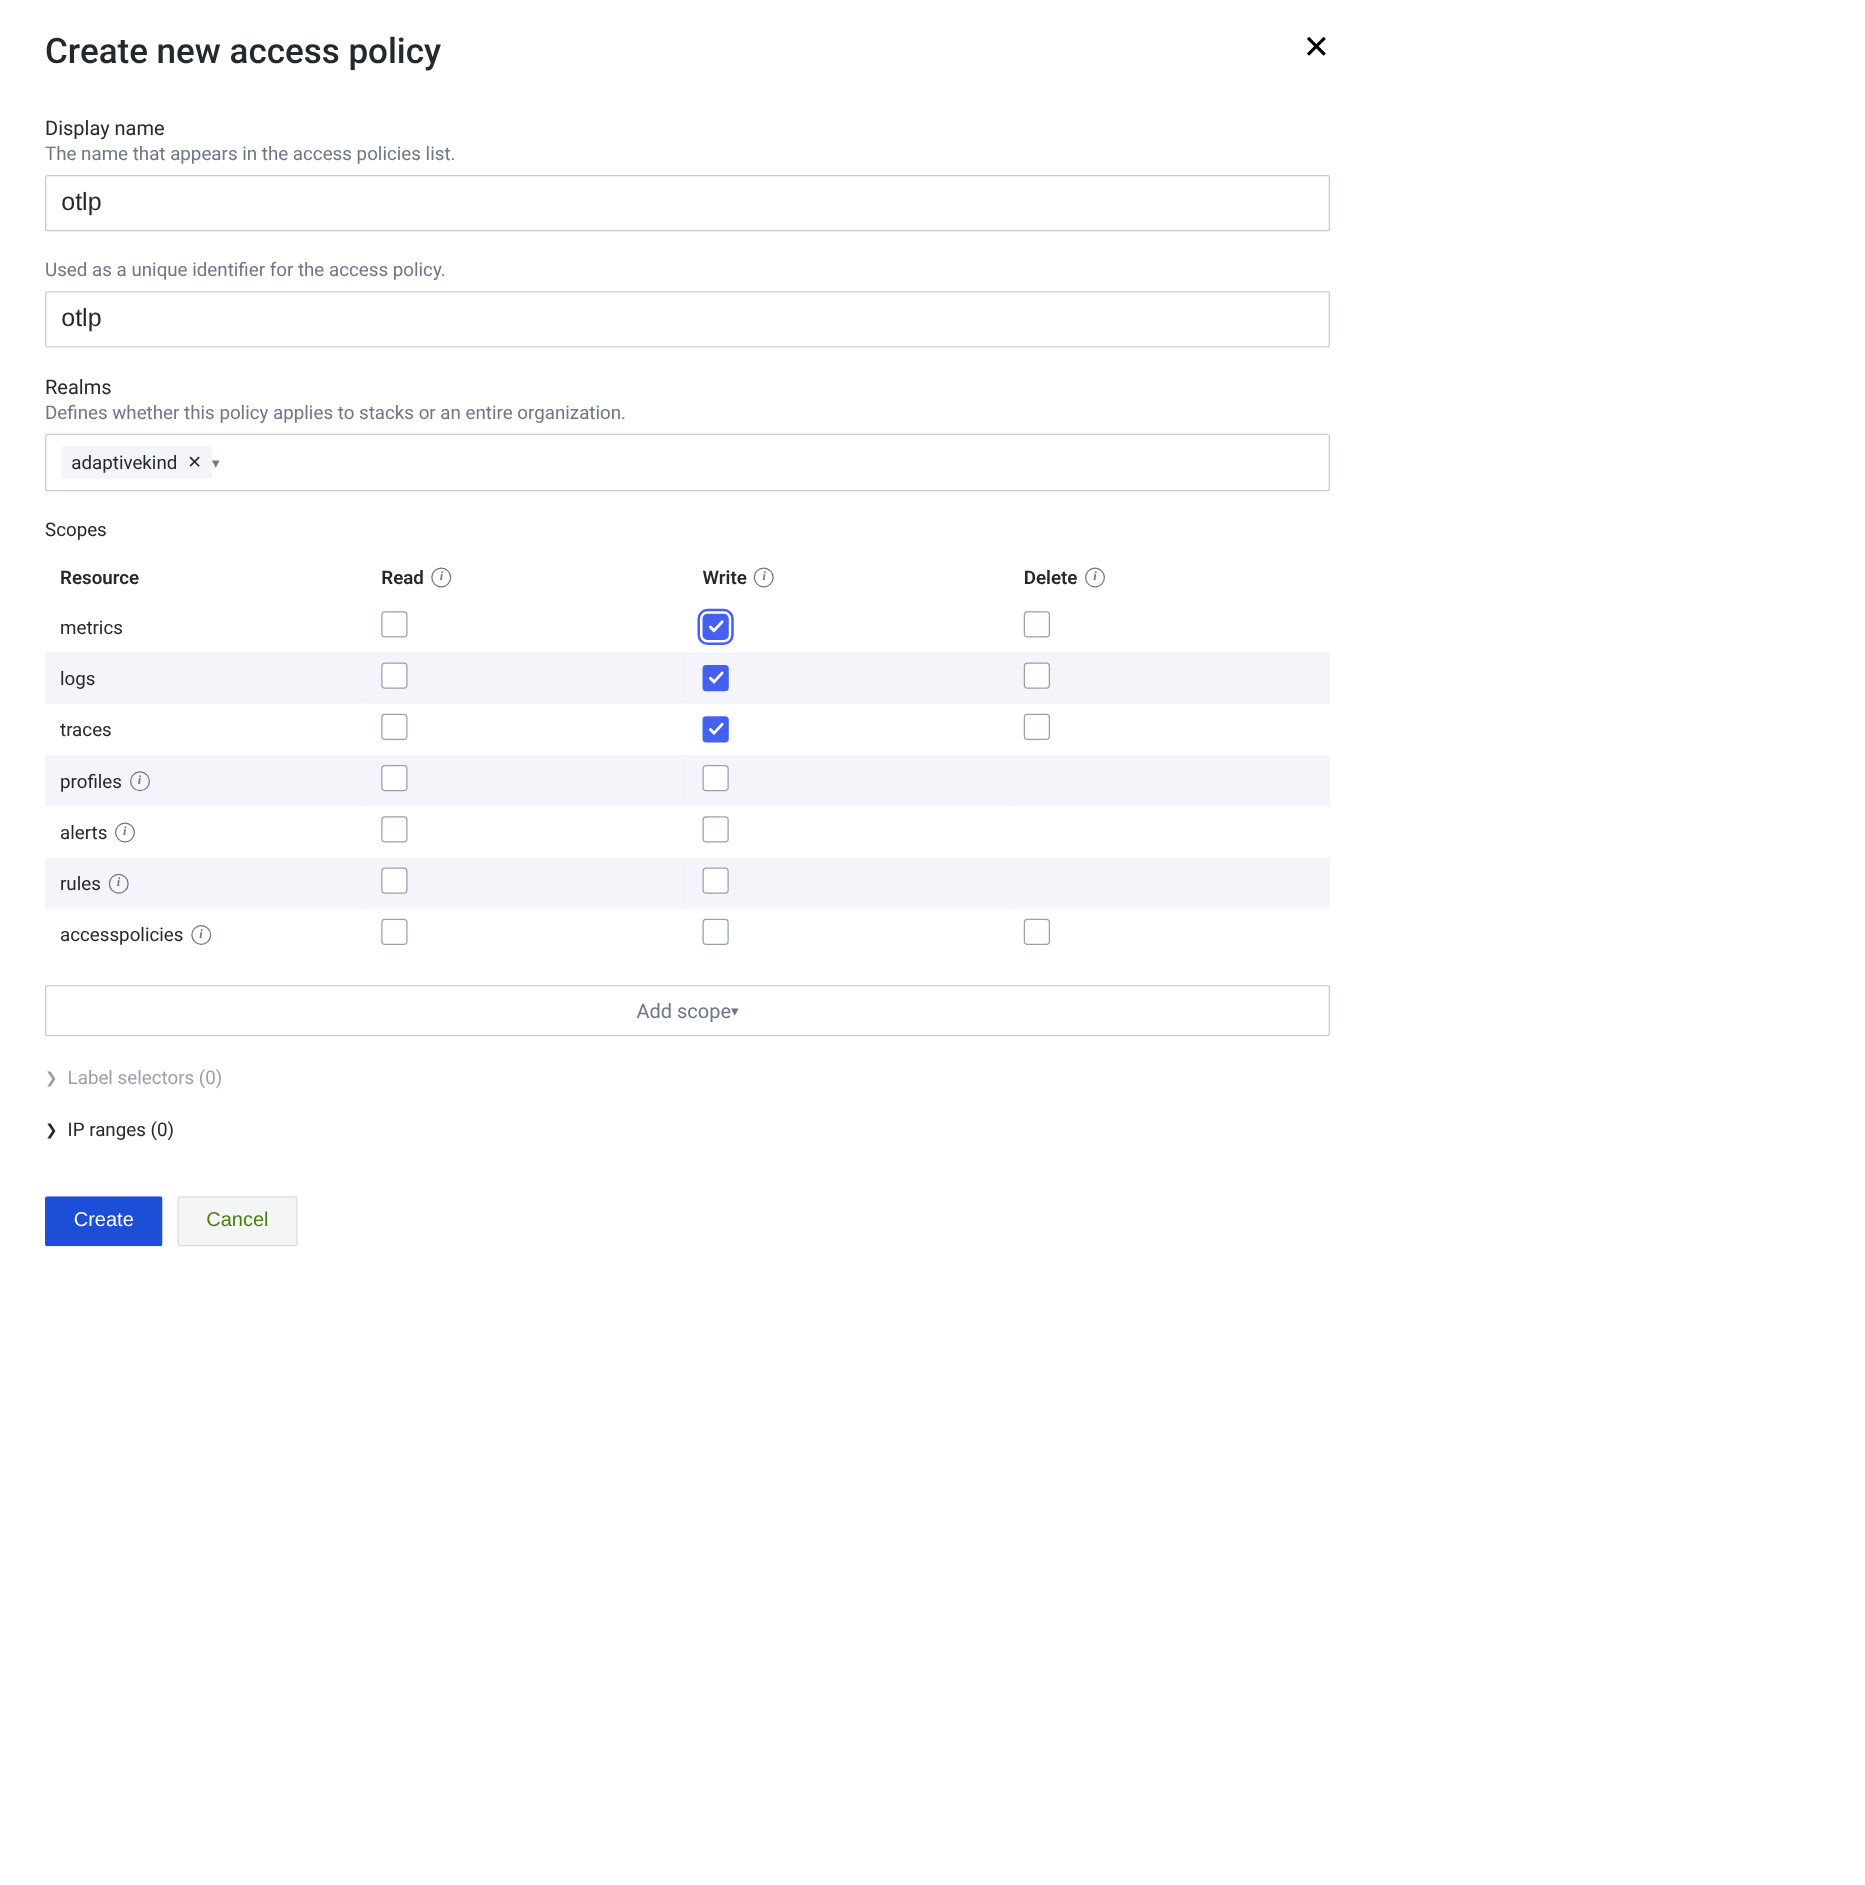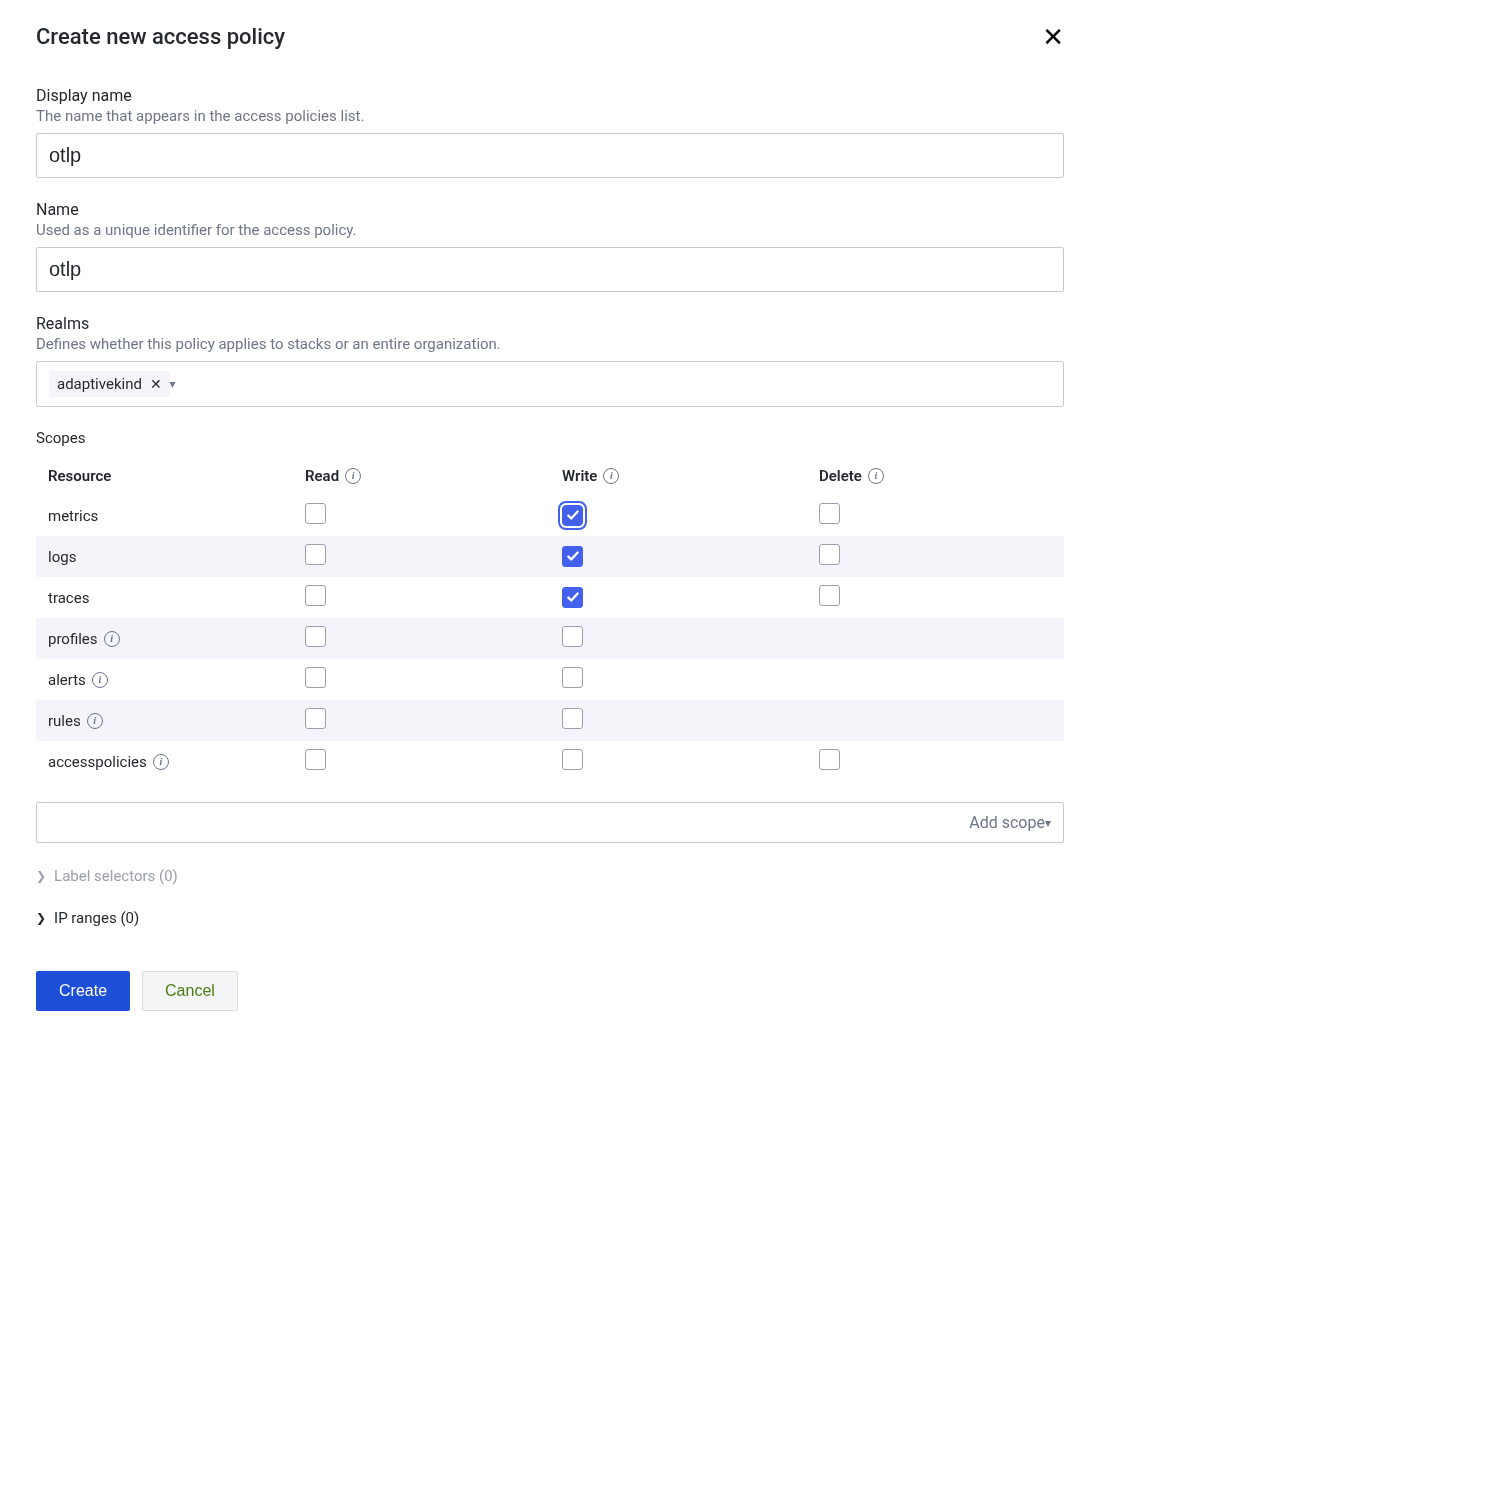--- a/index.html
+++ b/index.html
@@ -22,7 +22,7 @@
     margin-bottom: 36px;
   }
   .dialog-title {
-    font-size: 22px;
+    font-size: 28px;
     font-weight: 500;
     margin: 0;
   }

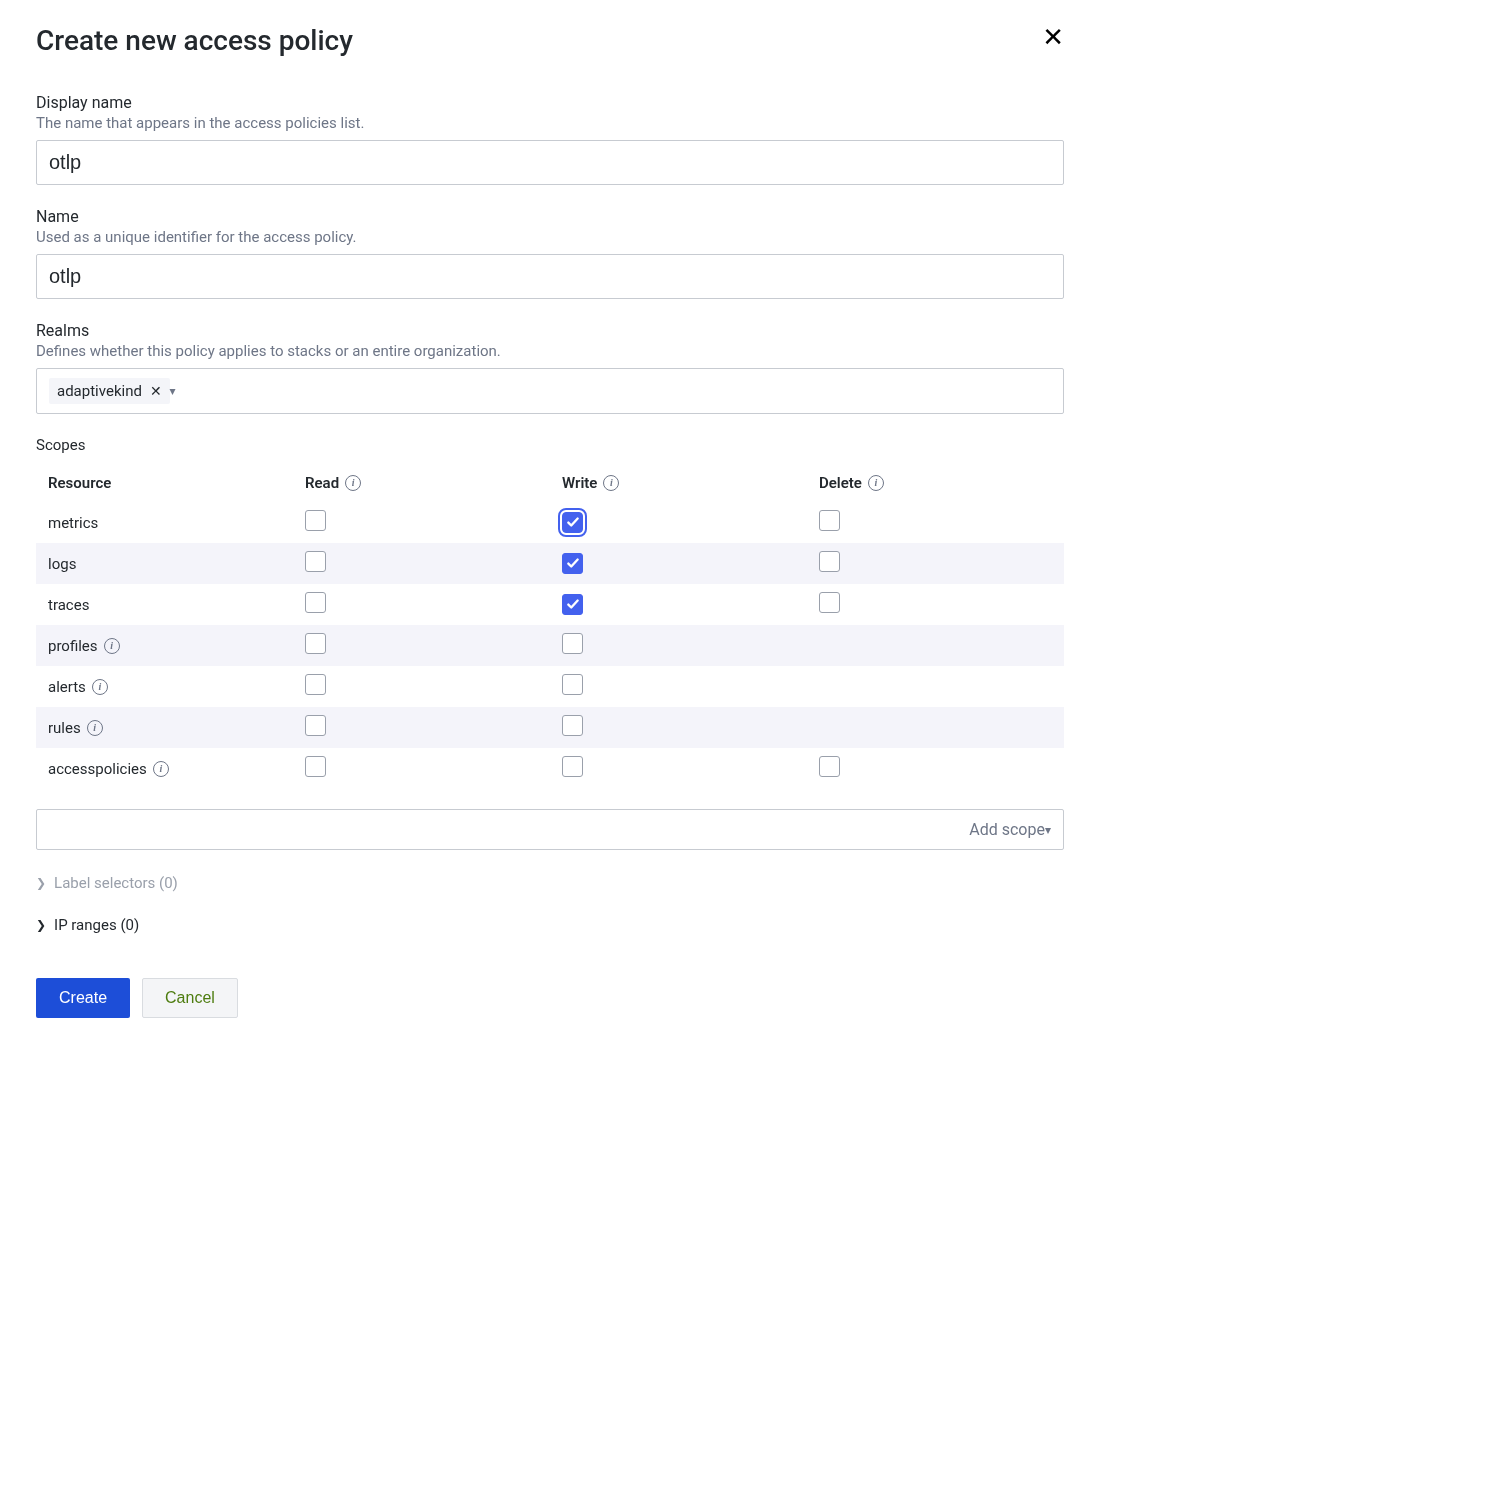--- a/index.html
+++ b/index.html
@@ -229,7 +229,6 @@
   </div>
 
   <div class="field-group">
-    <div class="field-label">Name</div>
     <div class="field-help">Used as a unique identifier for the access policy.</div>
     <input type="text" class="text-input" value="otlp" style="">
   </div>

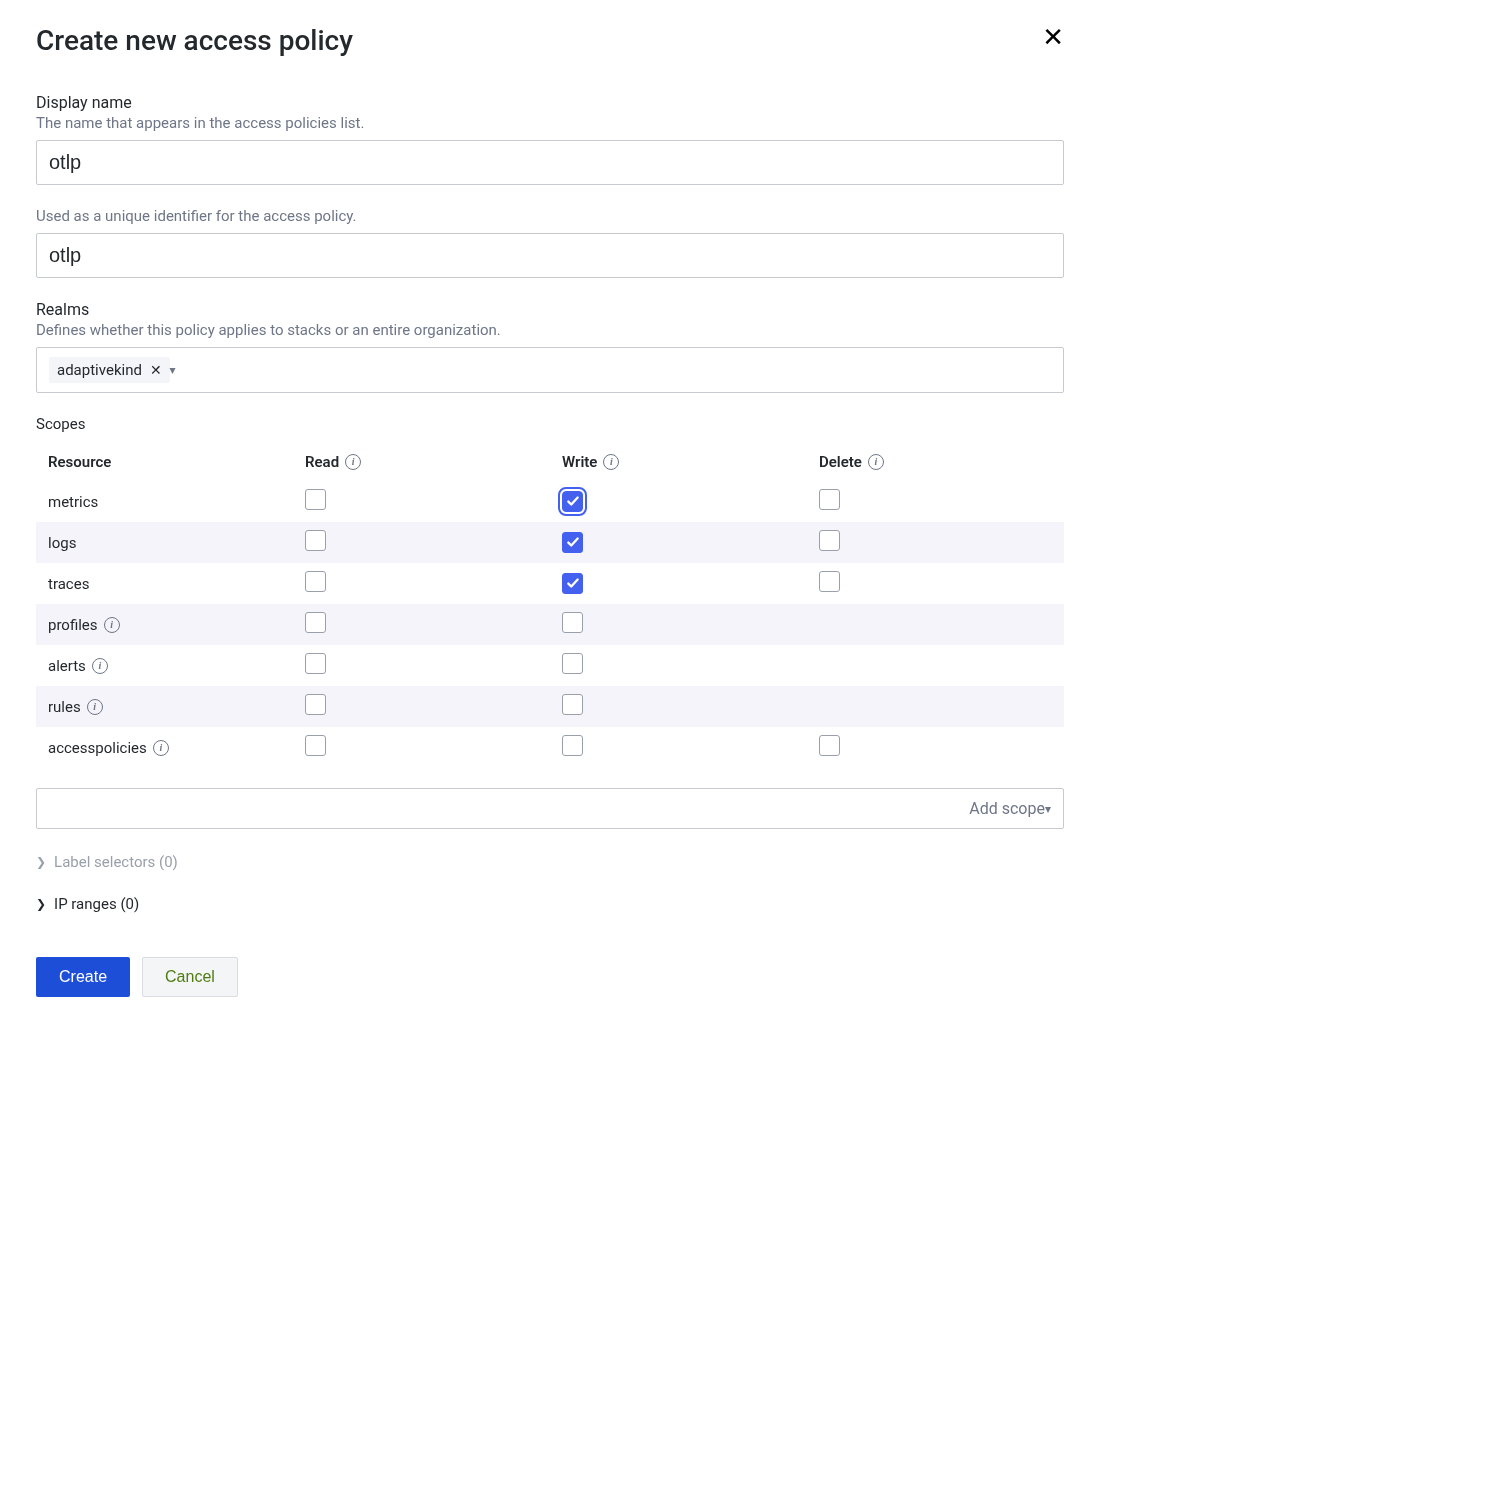--- a/index.html
+++ b/index.html
@@ -168,10 +168,10 @@
     width: 100%;
     border: 1px solid #c7cbd1;
     border-radius: 2px;
-    padding: 10px 12px;
-    display: flex;
-    align-items: center;
-    justify-content: flex-end;
+    padding: 10px 30px;
+    display: flex;
+    align-items: center;
+    justify-content: center;
     font-size: 16px;
     color: #6e7687;
     margin-top: 20px;

